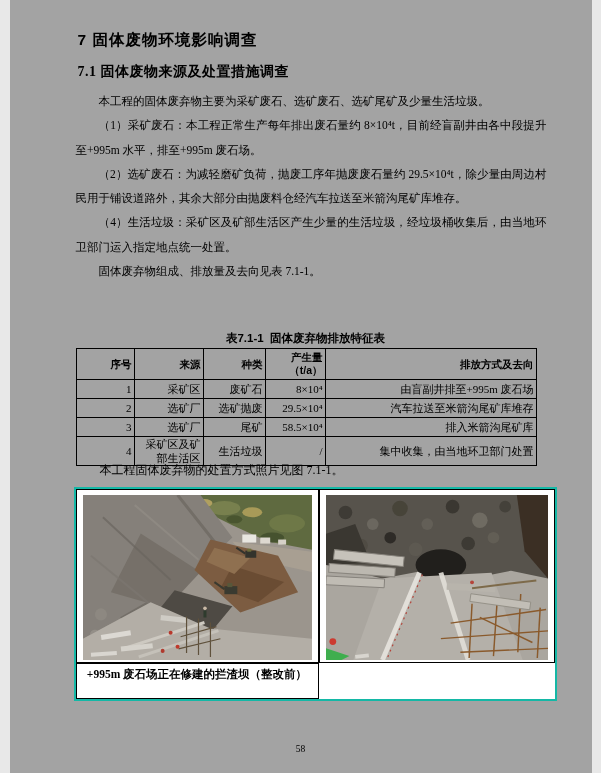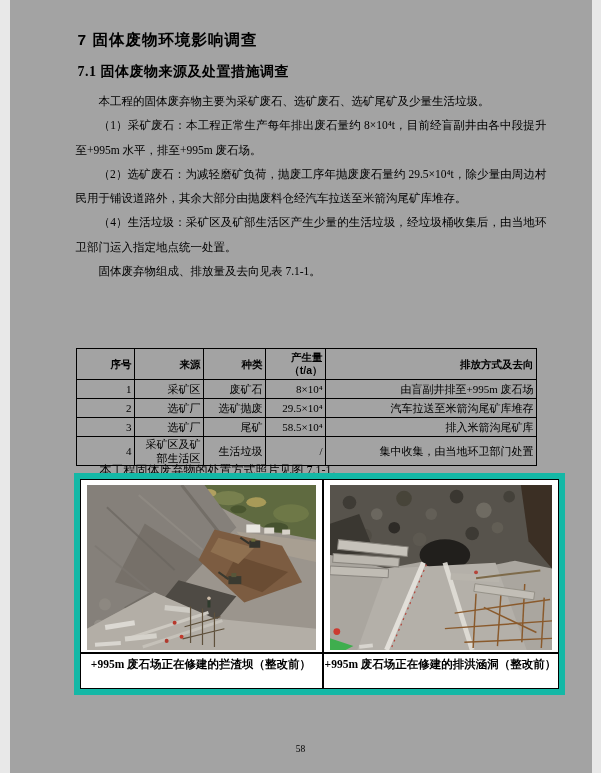--- a/index.html
+++ b/index.html
@@ -84,6 +84,9 @@
     <p>固体废弃物组成、排放量及去向见表 7.1-1。</p>
   </div>
 
+  <div class="table-title">
+    <span>表7.1-1</span>&nbsp;&nbsp;<span>固体废弃物排放特征表</span>
+  </div>
 
   <table class="waste">
     <colgroup>

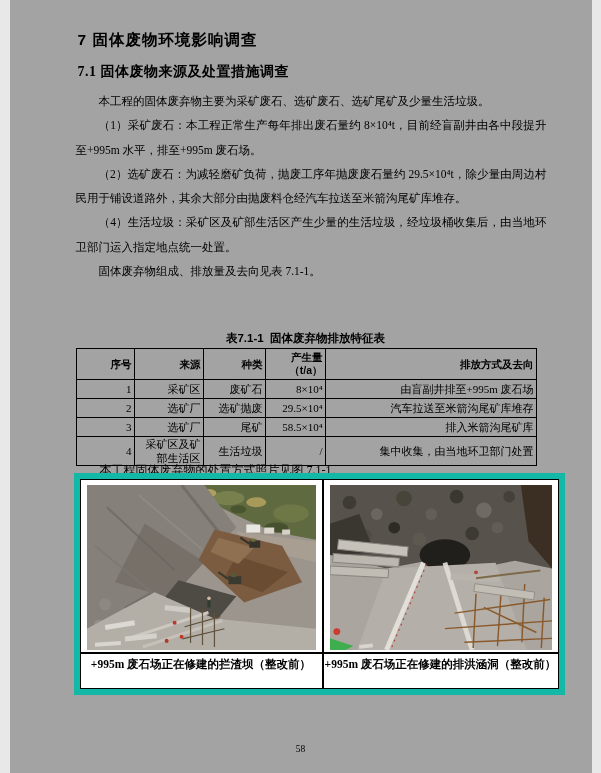--- a/index.html
+++ b/index.html
@@ -51,9 +51,9 @@
     font-size:12px;text-indent:2em;
   }
   .figure{
-    position:absolute;left:64px;top:473px;width:479px;
+    position:absolute;left:64px;top:487px;width:479px;
     display:grid;grid-template-columns:243px 236px;
-    border:6px solid #14b8a6;background:#fff;
+    border:2px solid #14b8a6;background:#fff;
   }
   .figure .cell{border:1px solid #000;}
   .photo-cell{height:174px;padding:5px 6px 2px 6px;box-sizing:border-box;}

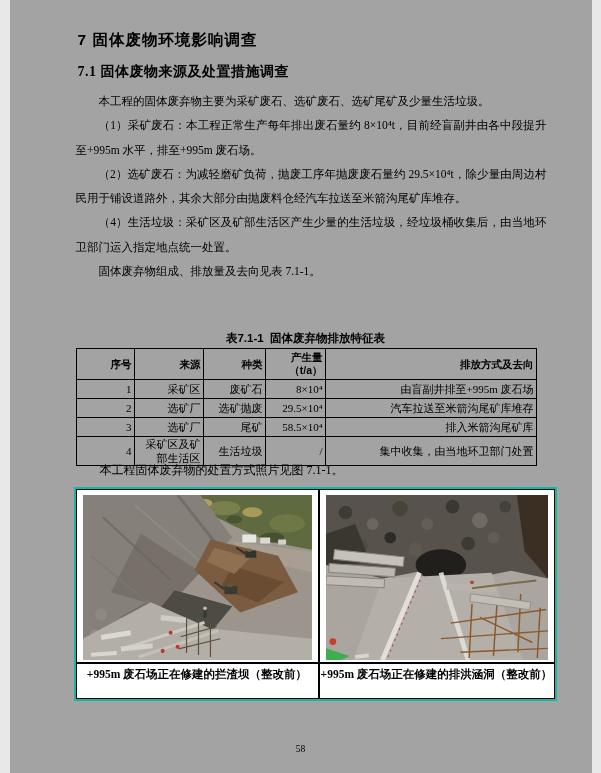--- a/index.html
+++ b/index.html
@@ -260,7 +260,6 @@
       </svg>
     </div>
     <div class="cell caption-cell">+995m 废石场正在修建的拦渣坝（整改前）</div>
-    <div class="cell caption-cell">+995m 废石场正在修建的排洪涵洞（整改前）</div>
   </div>
 
   <div class="page-num">58</div>

